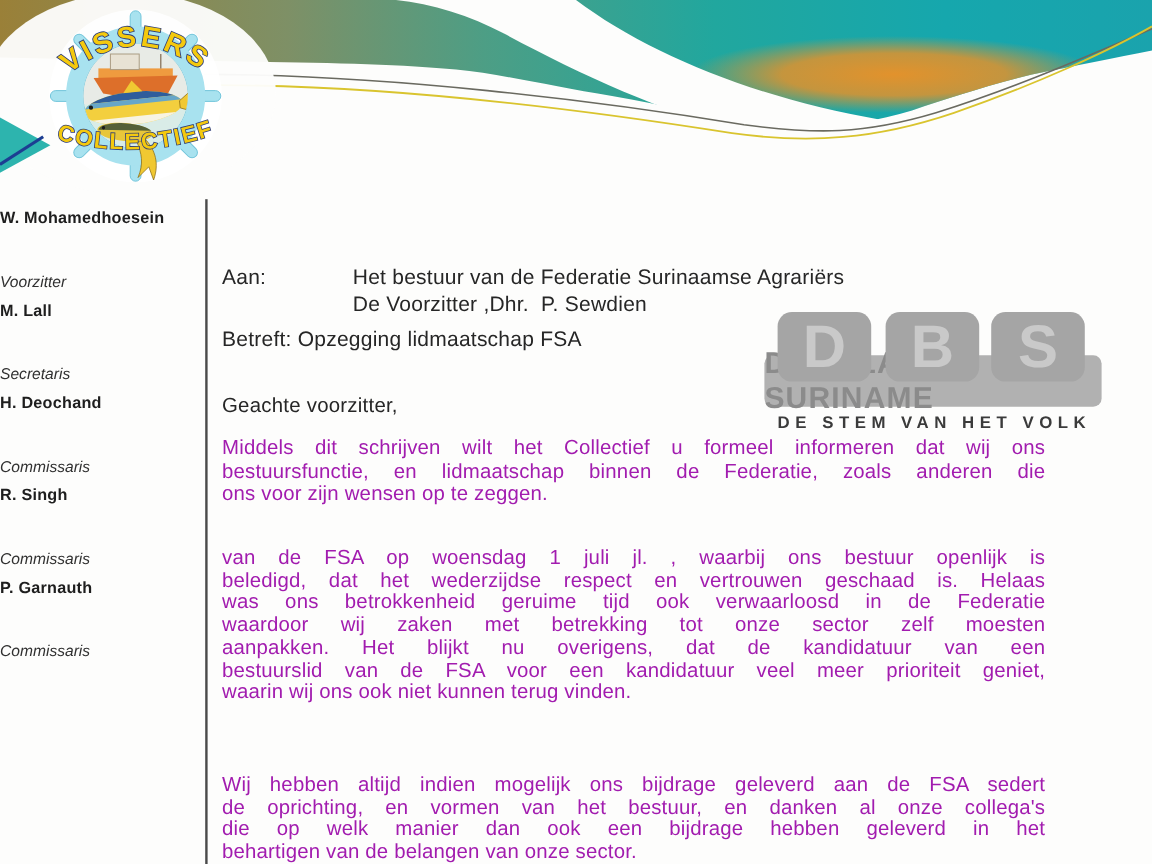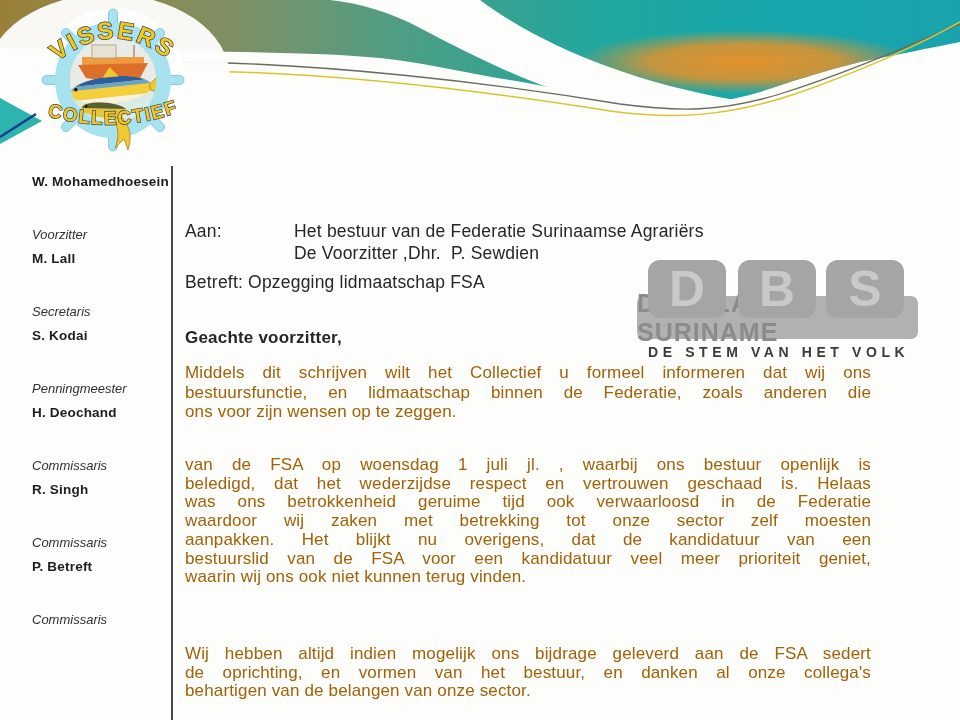--- a/index.html
+++ b/index.html
@@ -11,7 +11,7 @@
   .header-art{position:absolute;left:0;top:0;}
   .logo-svg{position:absolute;left:16px;top:2px;}
   
-  .sidebar{position:absolute;left:32px;top:174px;width:152px;}
+  .sidebar{position:absolute;left:0;top:174px;width:152px;}
   .member{margin-bottom:9px;}
   .mname{font-weight:bold;font-size:13.5px;line-height:15px;color:#1e1e1e;letter-spacing:.2px;}
   .mrole{font-style:italic;font-size:13px;line-height:15px;color:#303030;margin-top:38px;}

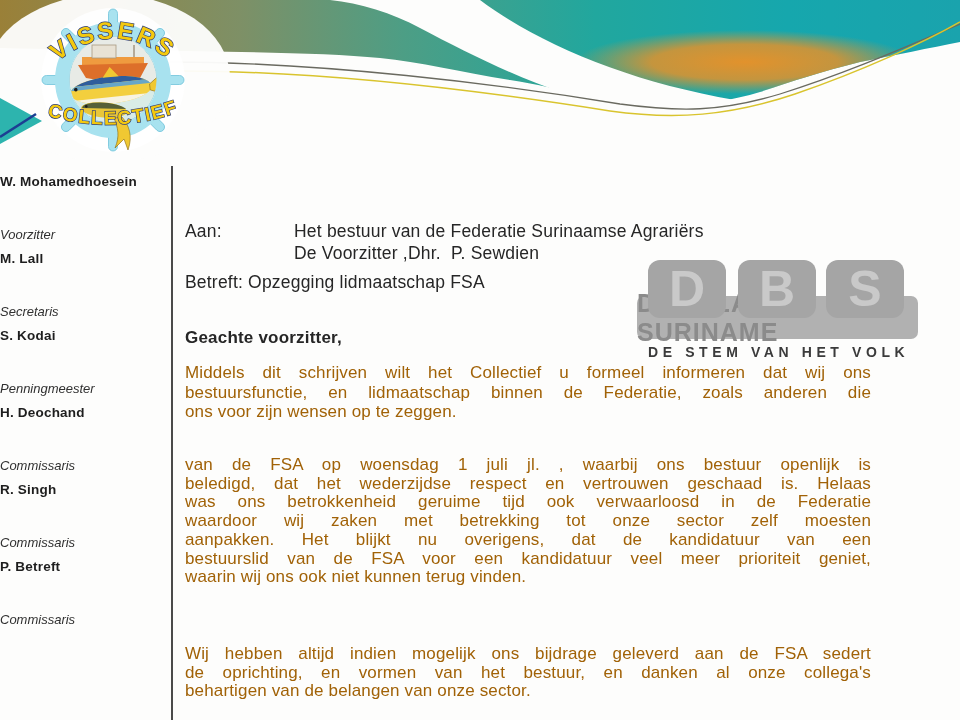--- a/index.html
+++ b/index.html
@@ -164,10 +164,6 @@
       <div class="mrole">Secretaris</div>
     </div>
     <div class="member">
-      <div class="mname">S. Kodai</div>
-      <div class="mrole">Penningmeester</div>
-    </div>
-    <div class="member">
       <div class="mname">H. Deochand</div>
       <div class="mrole">Commissaris</div>
     </div>

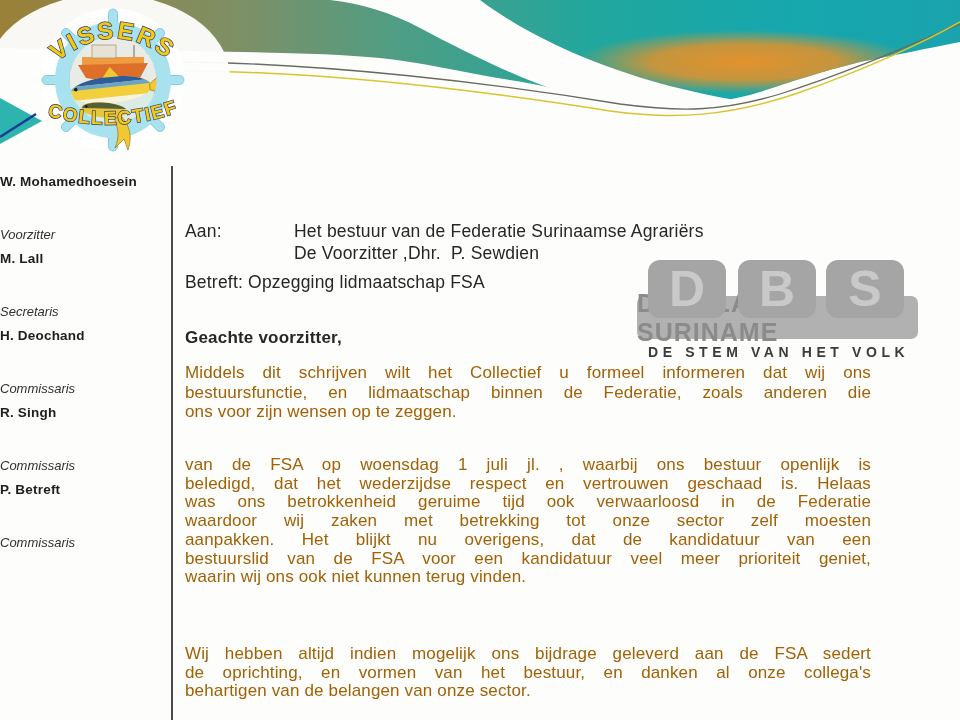--- a/index.html
+++ b/index.html
@@ -22,7 +22,7 @@
   .to-label{width:62px;flex:none;}
   .to-lines div{white-space:pre-wrap;}
   .subject{position:absolute;left:185px;top:272px;font-size:17.5px;letter-spacing:.2px;}
-  .salutation{position:absolute;left:185px;top:328px;font-size:17px;letter-spacing:.2px;font-weight:bold;}
+  .salutation{position:absolute;left:185px;top:328px;font-size:17px;letter-spacing:.2px;}
   .para{position:absolute;left:185px;width:686px;}
   .line{font-size:17px;letter-spacing:.15px;color:#a16207;}
   .p1 .line{line-height:19.6px;}

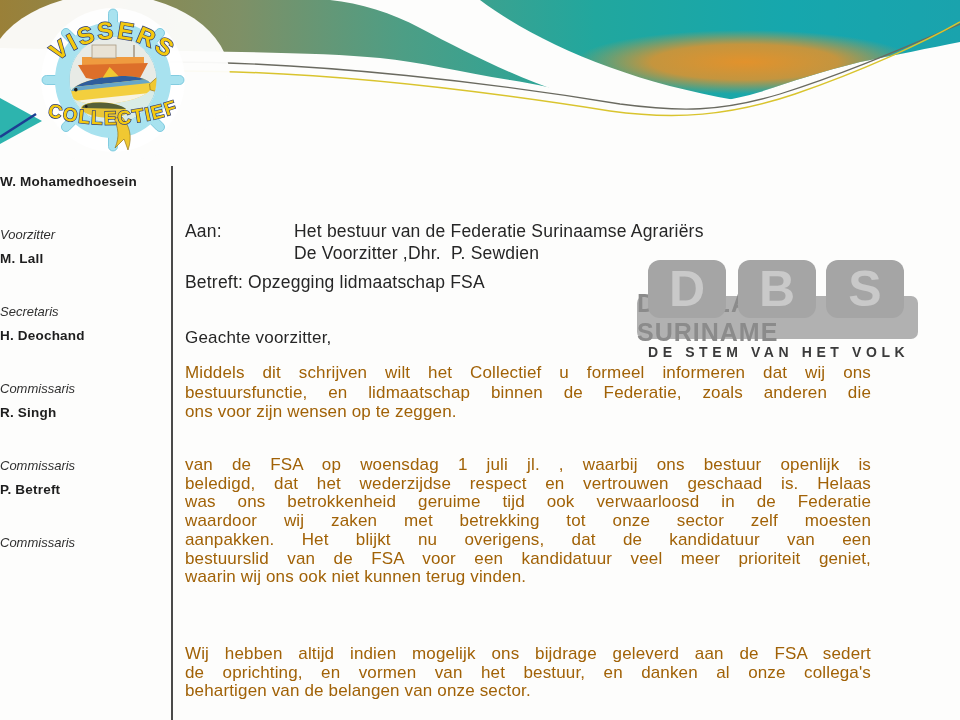--- a/index.html
+++ b/index.html
@@ -24,7 +24,7 @@
   .subject{position:absolute;left:185px;top:272px;font-size:17.5px;letter-spacing:.2px;}
   .salutation{position:absolute;left:185px;top:328px;font-size:17px;letter-spacing:.2px;}
   .para{position:absolute;left:185px;width:686px;}
-  .line{font-size:17px;letter-spacing:.15px;color:#a16207;}
+  .line{font-size:17px;letter-spacing:.15px;color:#a21caf;}
   .p1 .line{line-height:19.6px;}
   .p2 .line,.p3 .line{line-height:18.7px;}
   .j{text-align:justify;text-align-last:justify;}

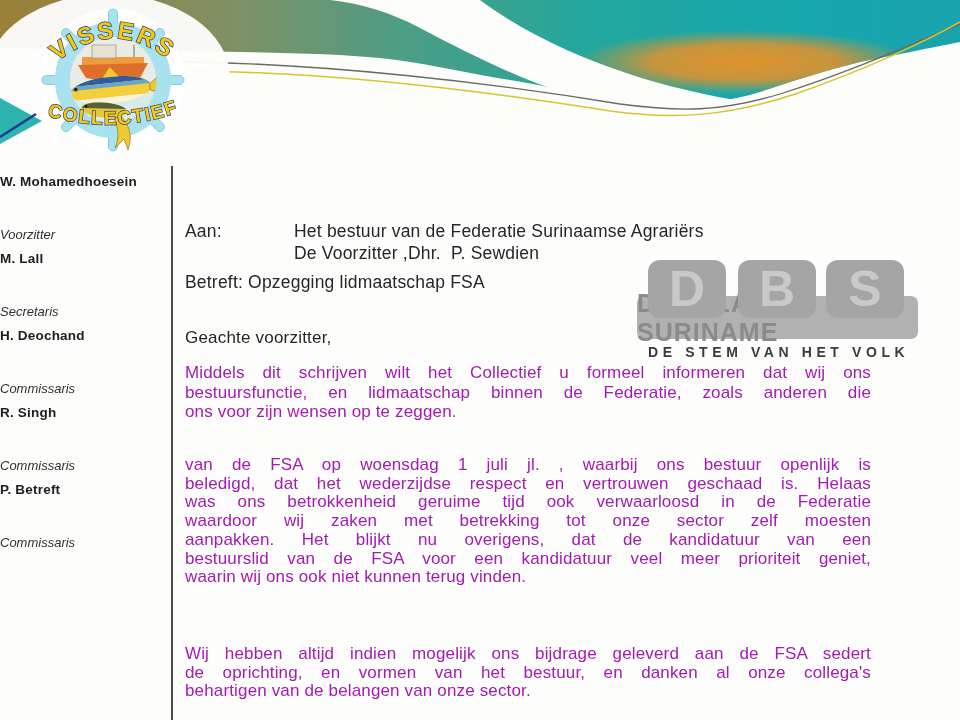--- a/index.html
+++ b/index.html
@@ -172,7 +172,7 @@
       <div class="mrole">Commissaris</div>
     </div>
     <div class="member">
-      <div class="mname">P. Betreft</div>
+      <div class="mname">P. Garnauth</div>
       <div class="mrole">Commissaris</div>
     </div>
   </div>

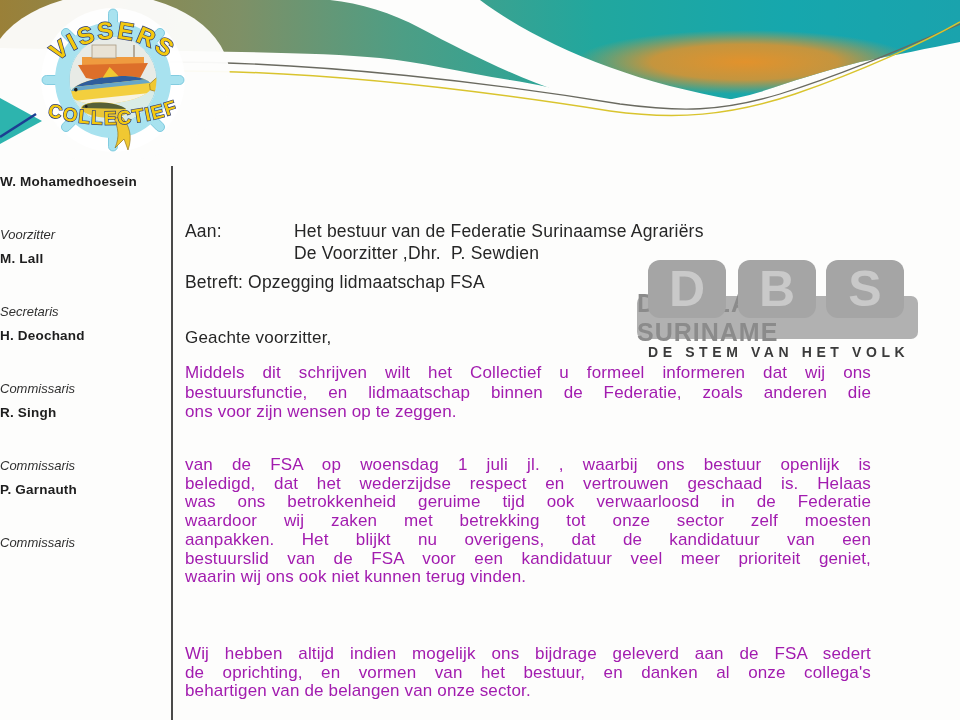--- a/index.html
+++ b/index.html
@@ -210,6 +210,7 @@
   <div class="para p3">
     <div class="line j">Wij hebben altijd indien mogelijk ons bijdrage geleverd aan de FSA sedert</div>
     <div class="line j">de oprichting, en vormen van het bestuur, en danken al onze collega's</div>
+    <div class="line j">die op welk manier dan ook een bijdrage hebben geleverd in het</div>
     <div class="line">behartigen van de belangen van onze sector.</div>
   </div>
 

